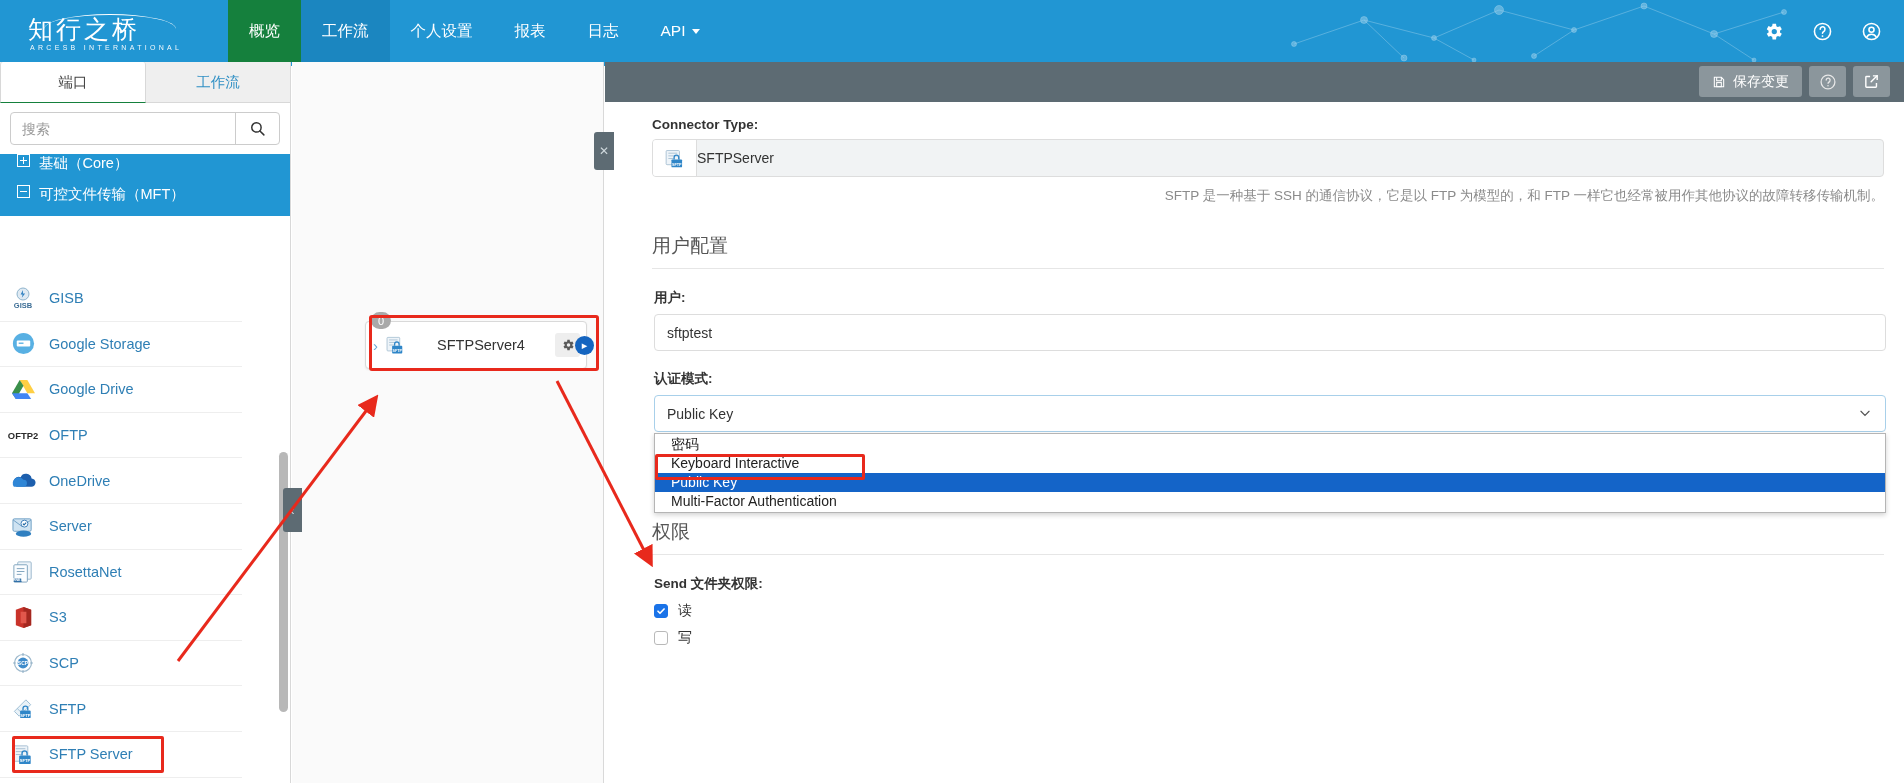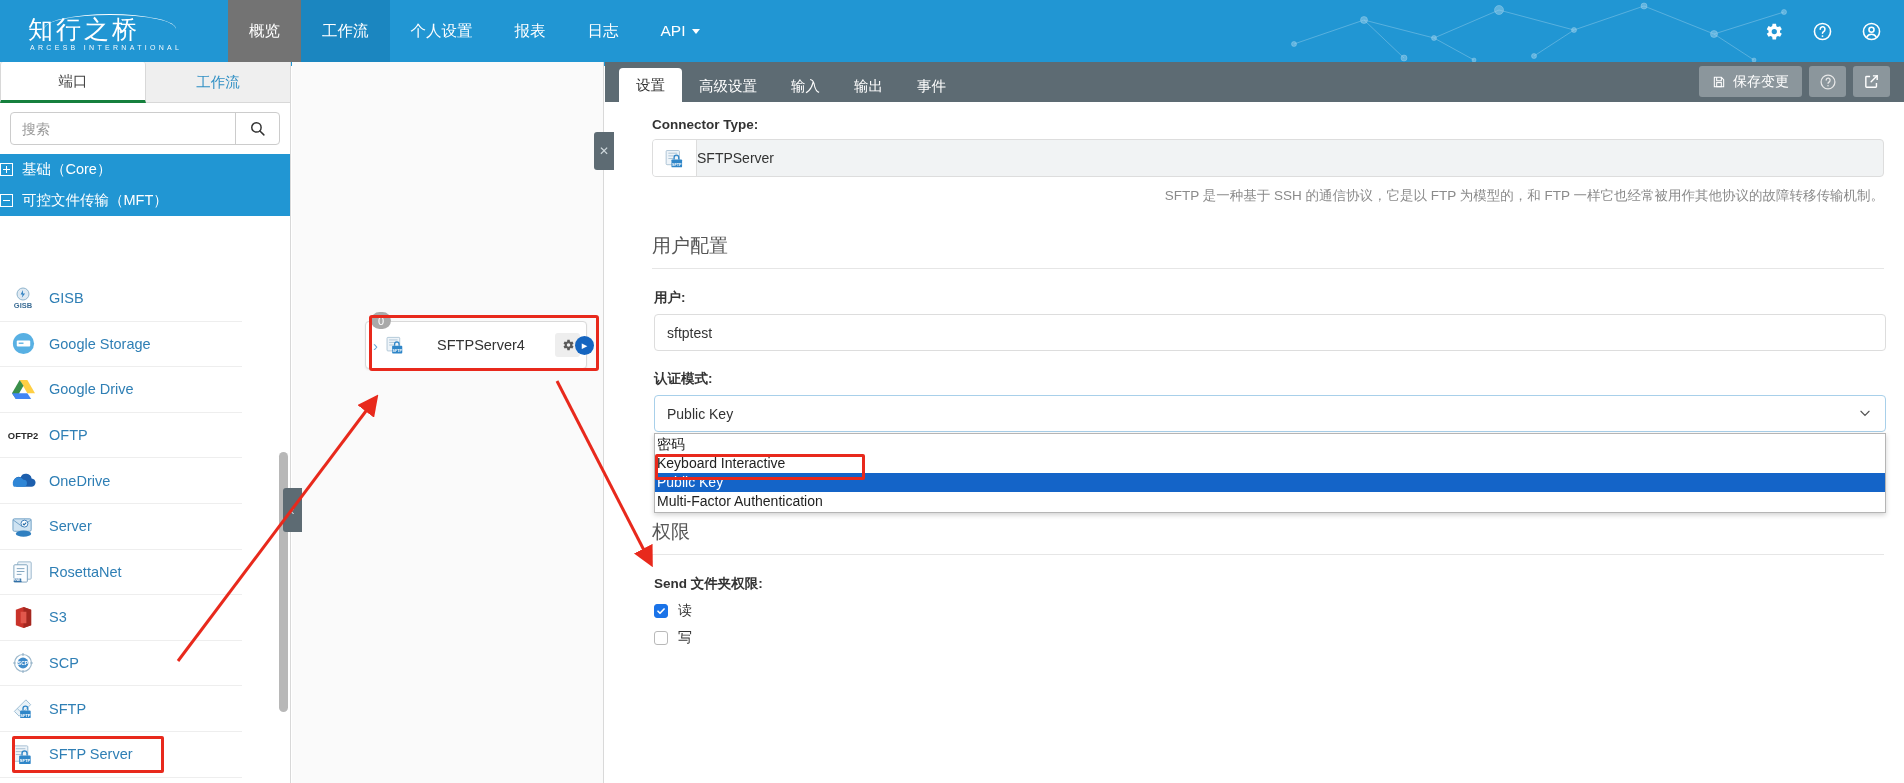--- a/index.html
+++ b/index.html
@@ -54,7 +54,7 @@
     color: #fff; font-size: 15.5px; white-space: nowrap;
     cursor: pointer;
   }
-  #mainmenu .mi.active { background: #737373; }
+  #mainmenu .mi.active { background: #15803d; }
   #mainmenu .caret {
     display: inline-block; margin-left: 7px;
     border-left: 4.5px solid transparent;

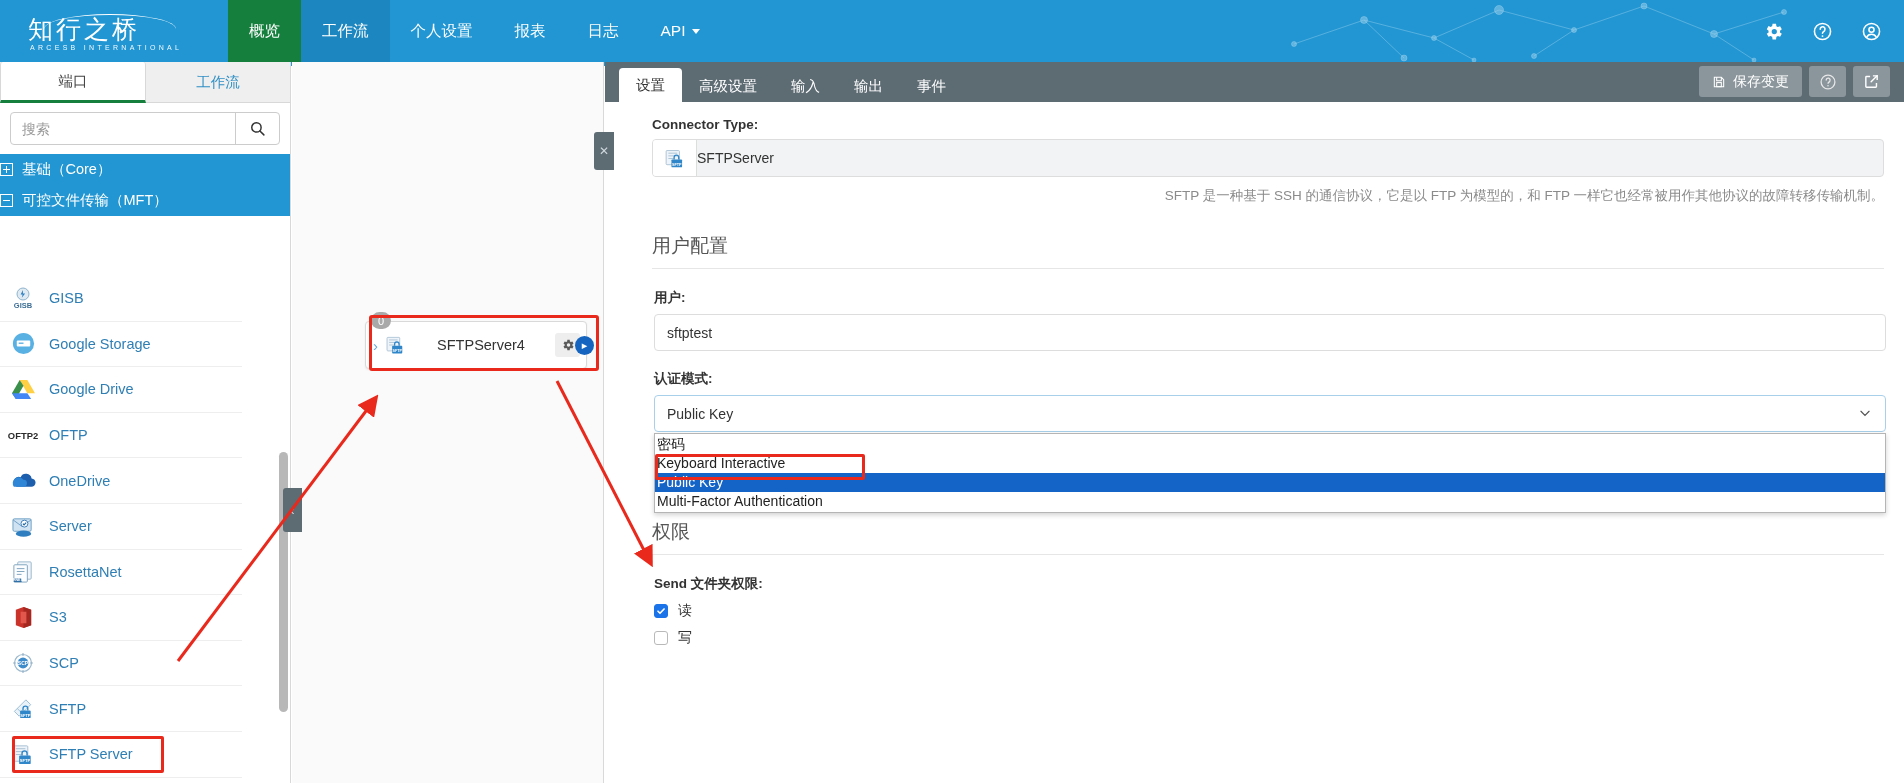--- a/index.html
+++ b/index.html
@@ -83,7 +83,7 @@
   }
   #sbtabs .tb.active {
     background: #fff; color: #444;
-    border: 1px solid #d8d8d8; border-bottom: 3px solid #15803d;
+    border: 1px solid #d8d8d8; border-bottom: 1px solid #15803d;
     border-top: none;
     border-top-left-radius: 3px; border-top-right-radius: 3px;
   }

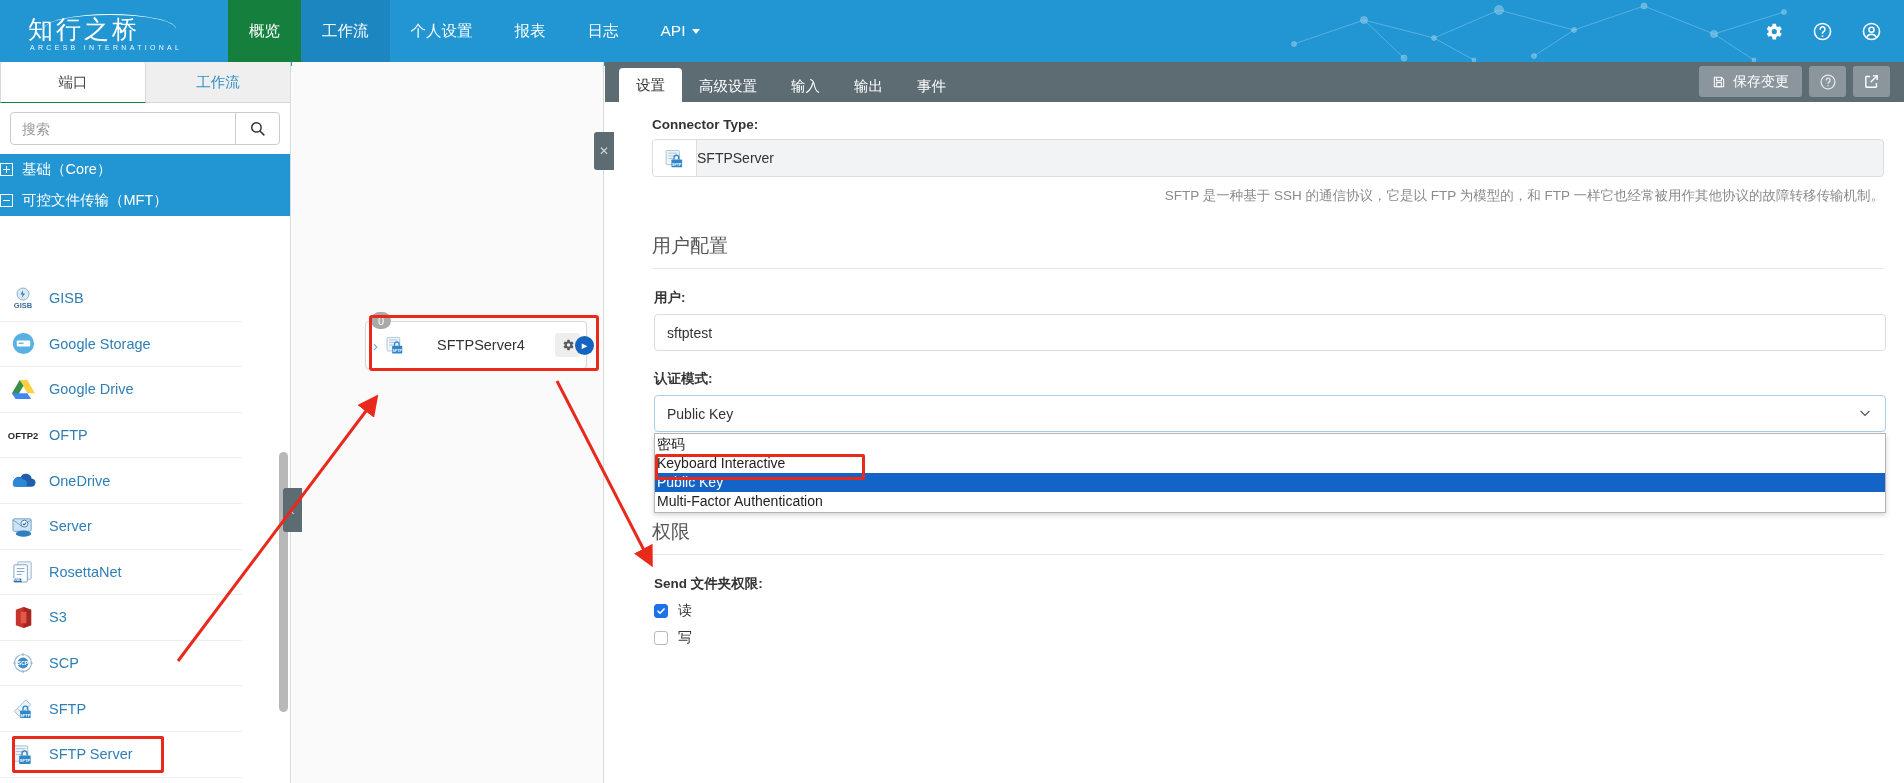--- a/index.html
+++ b/index.html
@@ -581,23 +581,6 @@
 
 <div id="main">
   <div id="mhdr">
-    <div id="mtabs">
-      <div class="mt active">
-          <span>设置</span>
-        </div>
-      <div class="mt">
-          <span>高级设置</span>
-        </div>
-      <div class="mt">
-          <span>输入</span>
-        </div>
-      <div class="mt">
-          <span>输出</span>
-        </div>
-      <div class="mt">
-          <span>事件</span>
-        </div>
-    </div>
     <div id="mactions">
       <div class="btn">
         <svg width="14" height="14" viewBox="0 0 24 24" fill="none" stroke="#fff" stroke-width="1.8">

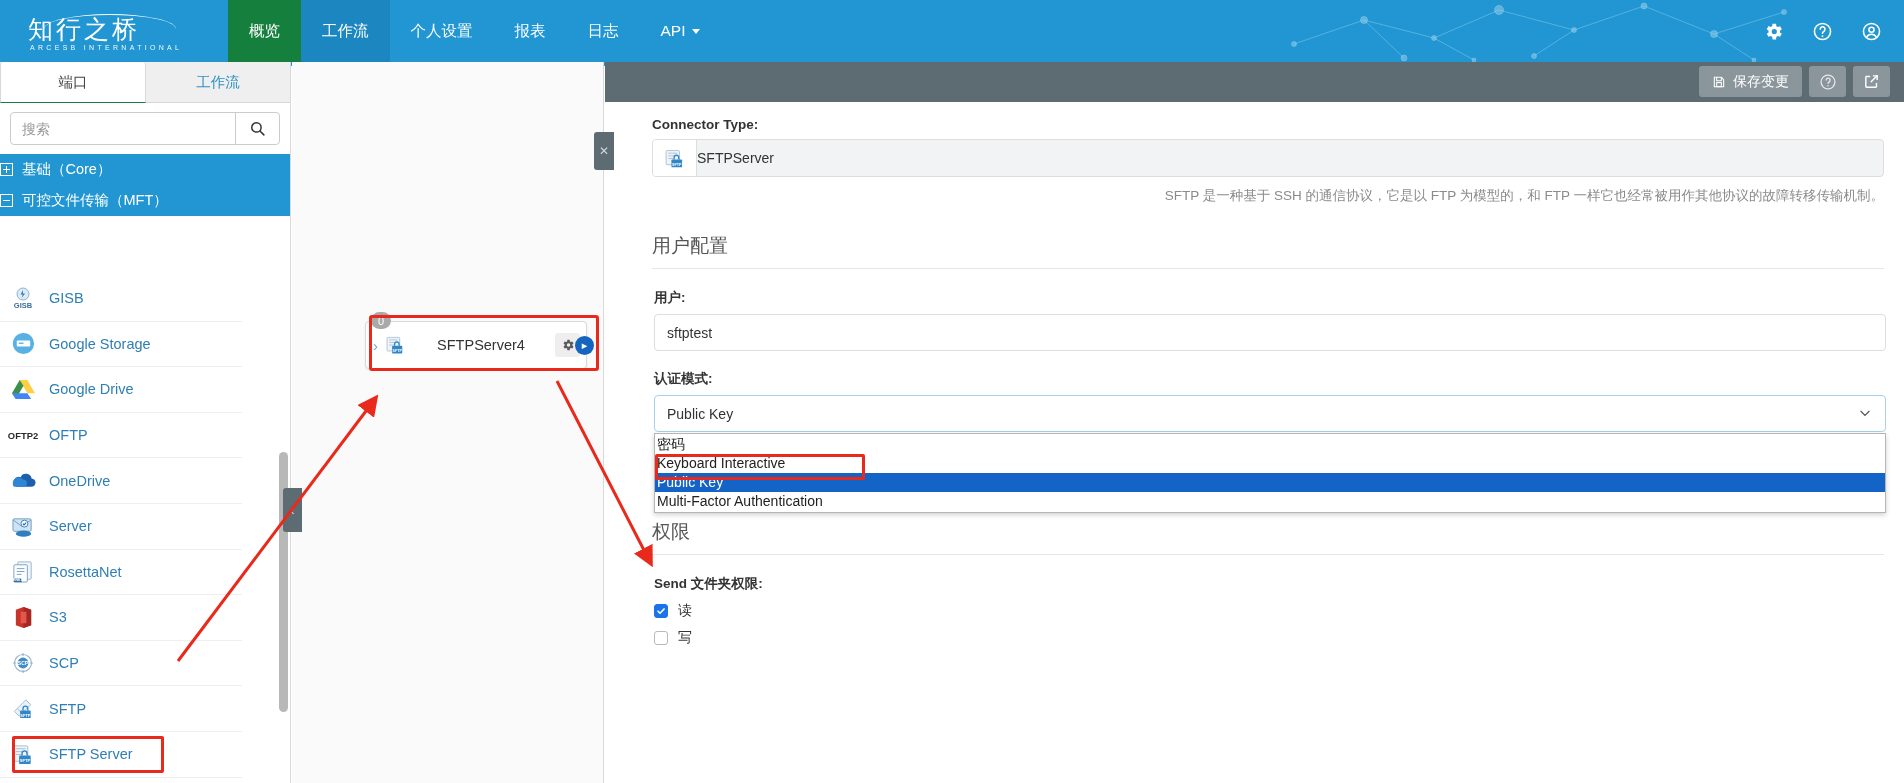--- a/index.html
+++ b/index.html
@@ -107,8 +107,8 @@
   #catlist { }
   .cat {
     background: #2196d3; color: #fff;
-    height: 31px; display: flex; align-items: center;
-    padding-left: 0; font-size: 14.5px; cursor: pointer;
+    height: 31px; display: flex; 
+    padding-left: 17px; font-size: 14.5px; cursor: pointer;
   }
   .cat .boxicon {
     width: 13px; height: 13px; border: 1.4px solid #fff;

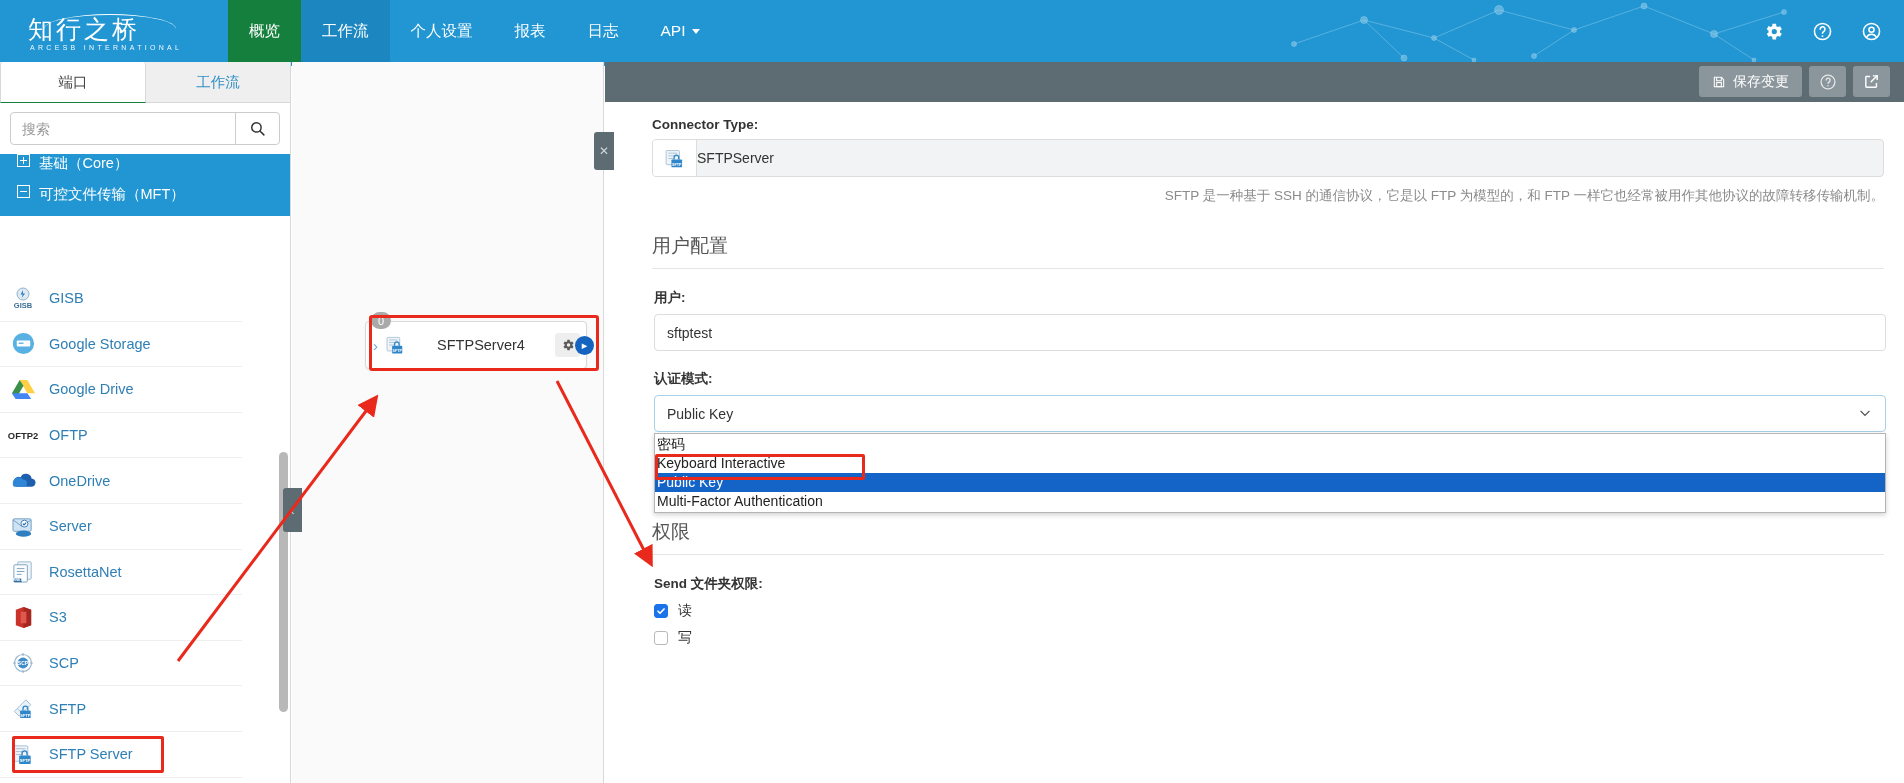--- a/index.html
+++ b/index.html
@@ -272,7 +272,7 @@
     padding: 1px 0; z-index: 40;
   }
   .seldrop .opt {
-    height: 19px; line-height: 19px; padding: 0 2px;
+    height: 19px; line-height: 19px; padding: 0 16px;
     font-size: 14px; color: #222; cursor: pointer; white-space: nowrap;
   }
   .seldrop .opt.sel { background: #1464c8; color: #fff; }

